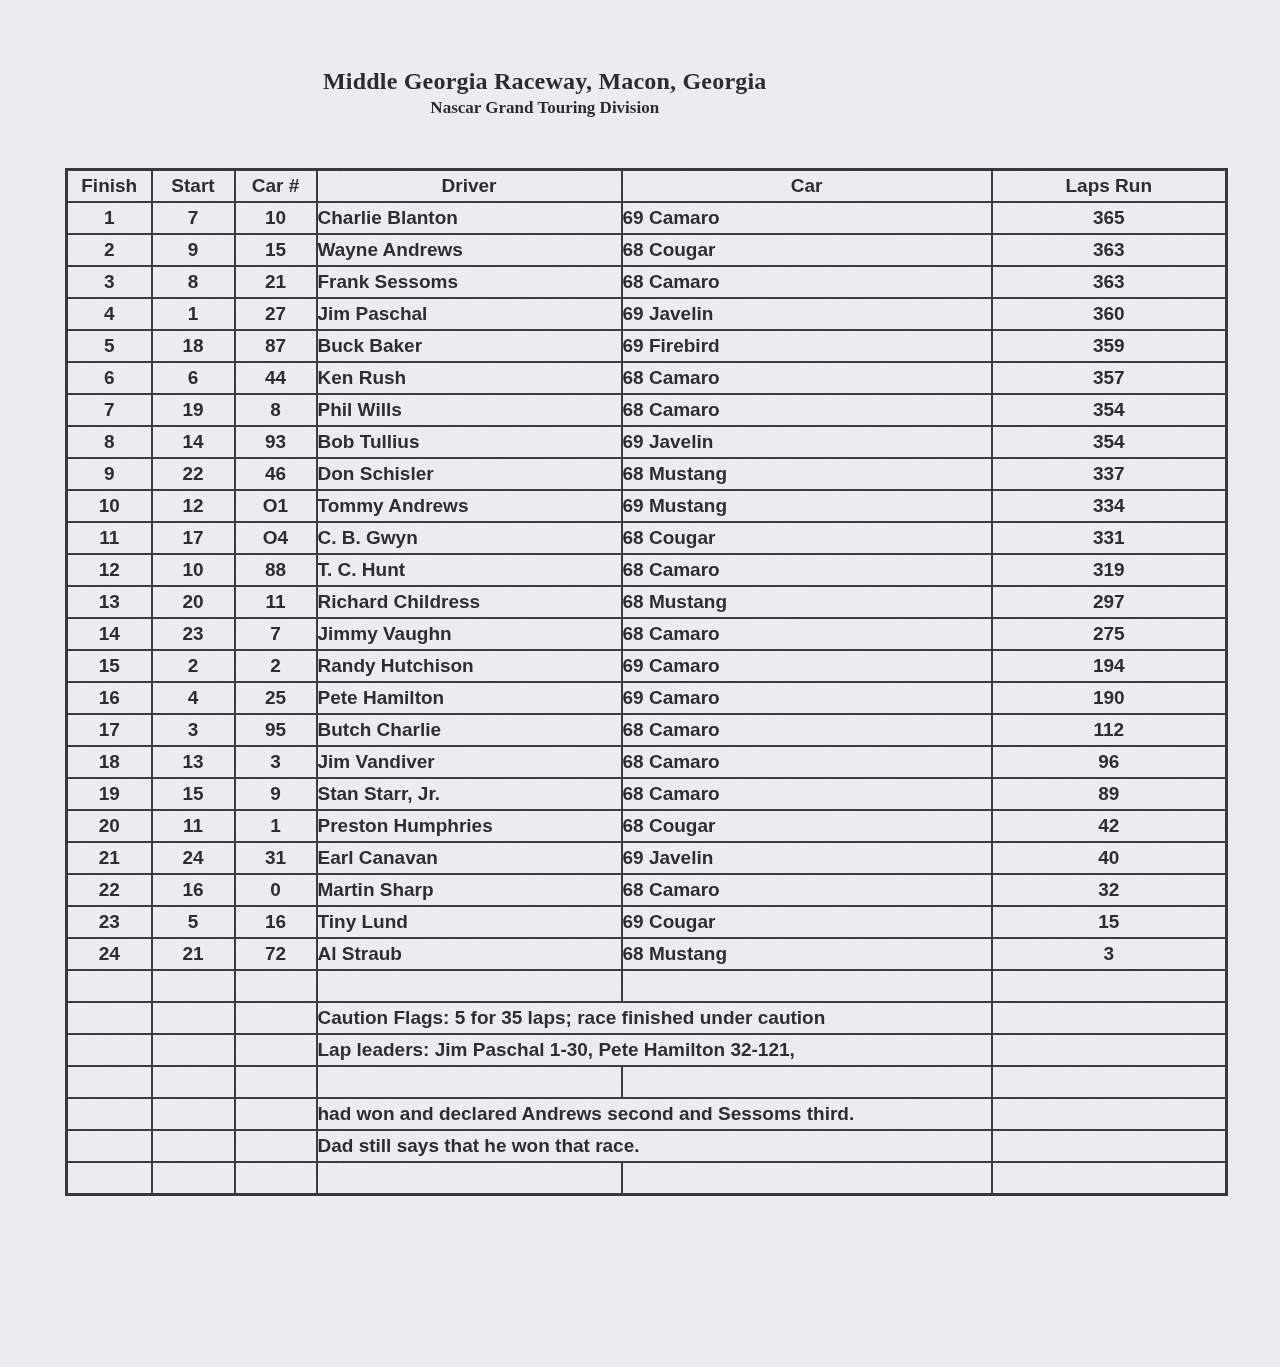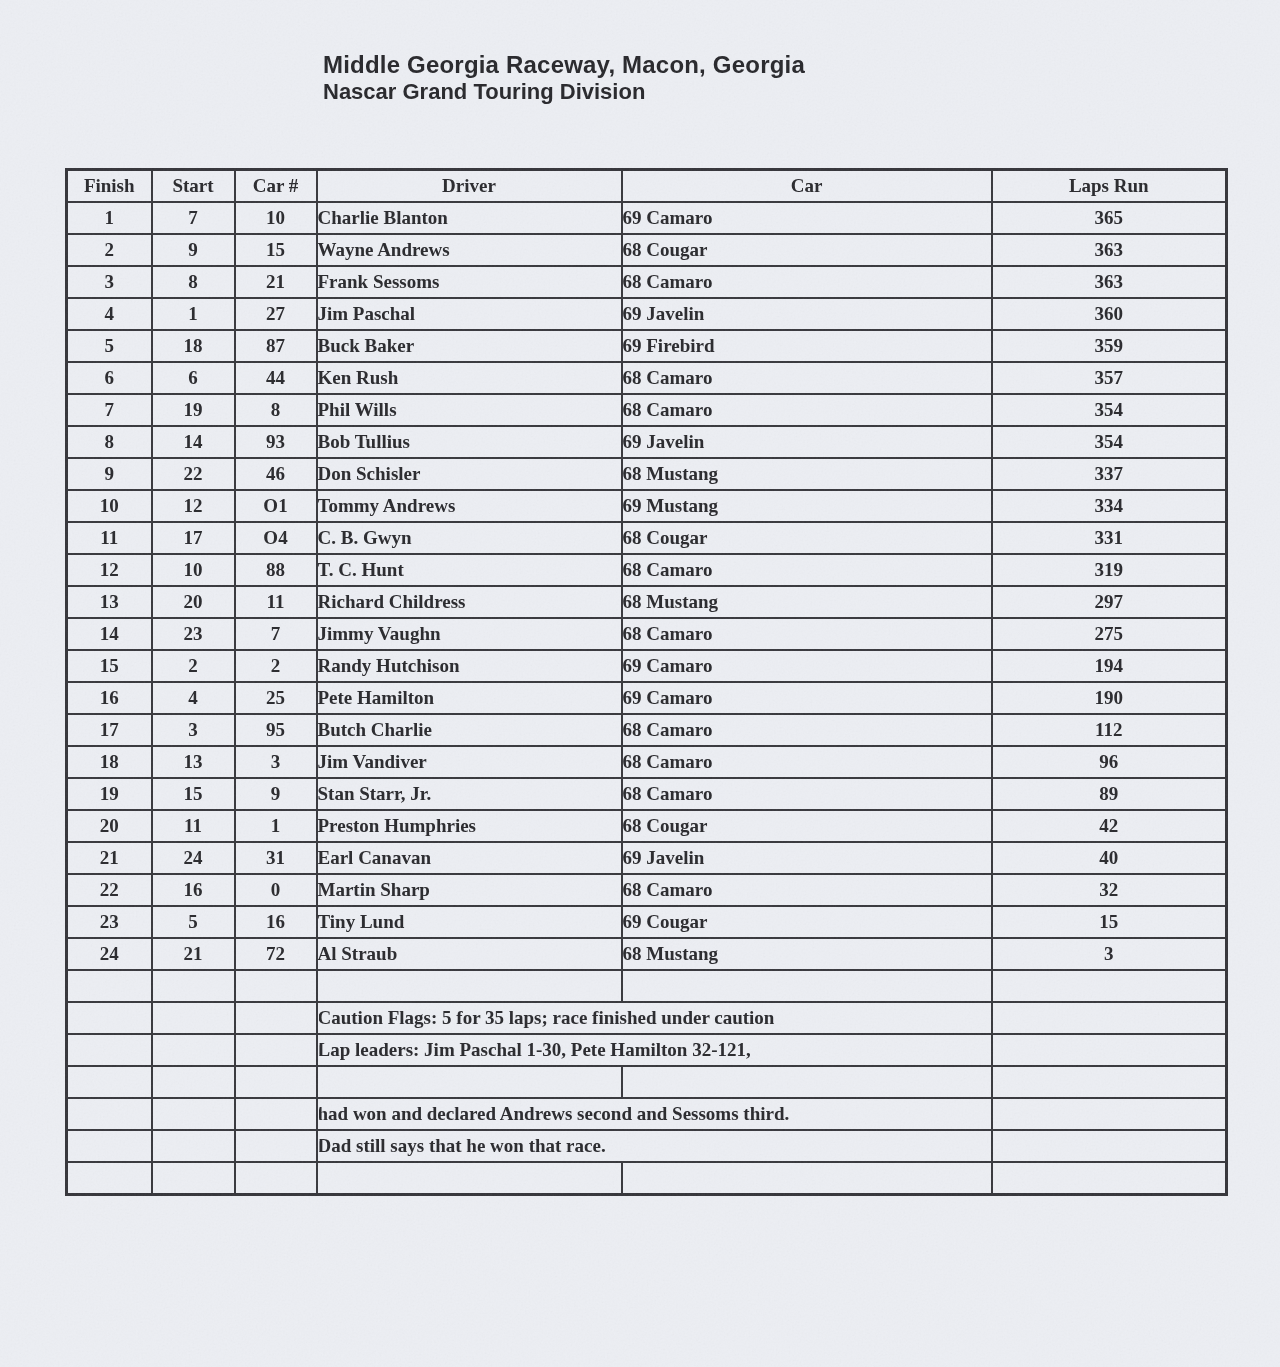--- a/index.html
+++ b/index.html
@@ -28,8 +28,9 @@
   .title-block {
     position: absolute;
     left: 323px;
-    top: 51px;
+    top: 67px;
     z-index: 2;
+    font-family: Liberation Serif, serif;
   }
   .page-title {
     font-size: 24px;

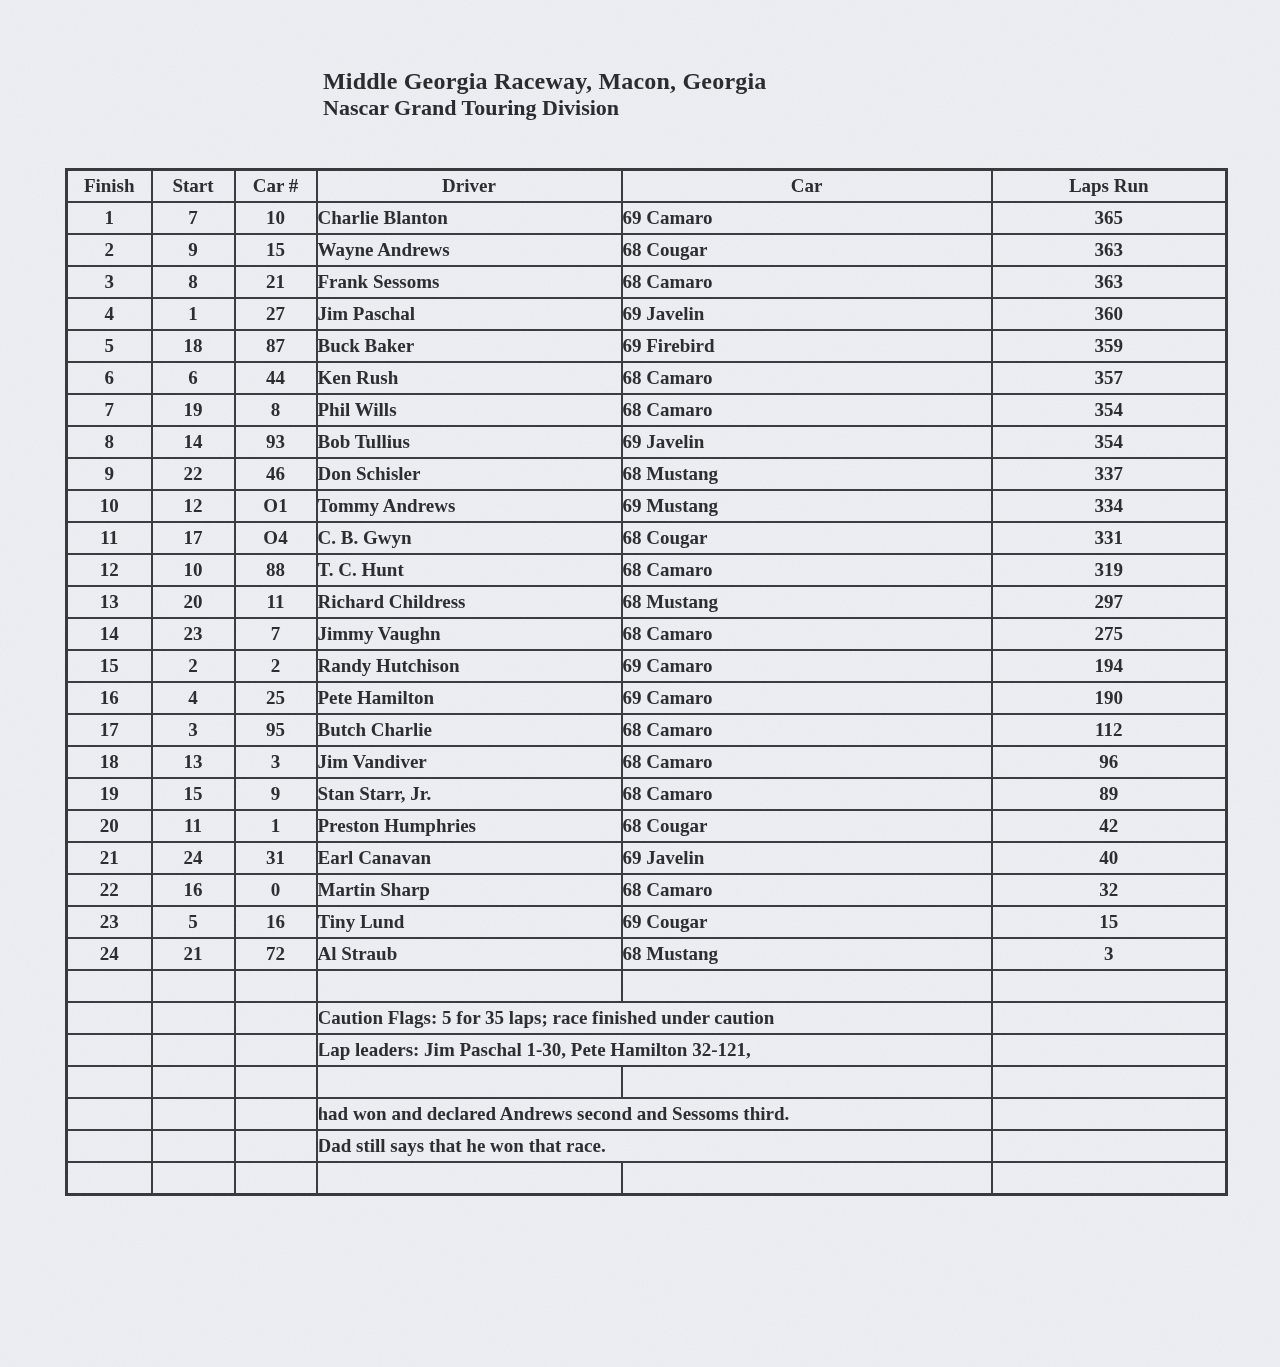--- a/index.html
+++ b/index.html
@@ -39,9 +39,10 @@
     white-space: pre;
   }
   .subtitle {
-    font-size: 22px;
+    font-size: 17px;
     line-height: 26px;
     white-space: pre;
+    text-align: center;
   }
   table.results {
     position: absolute;

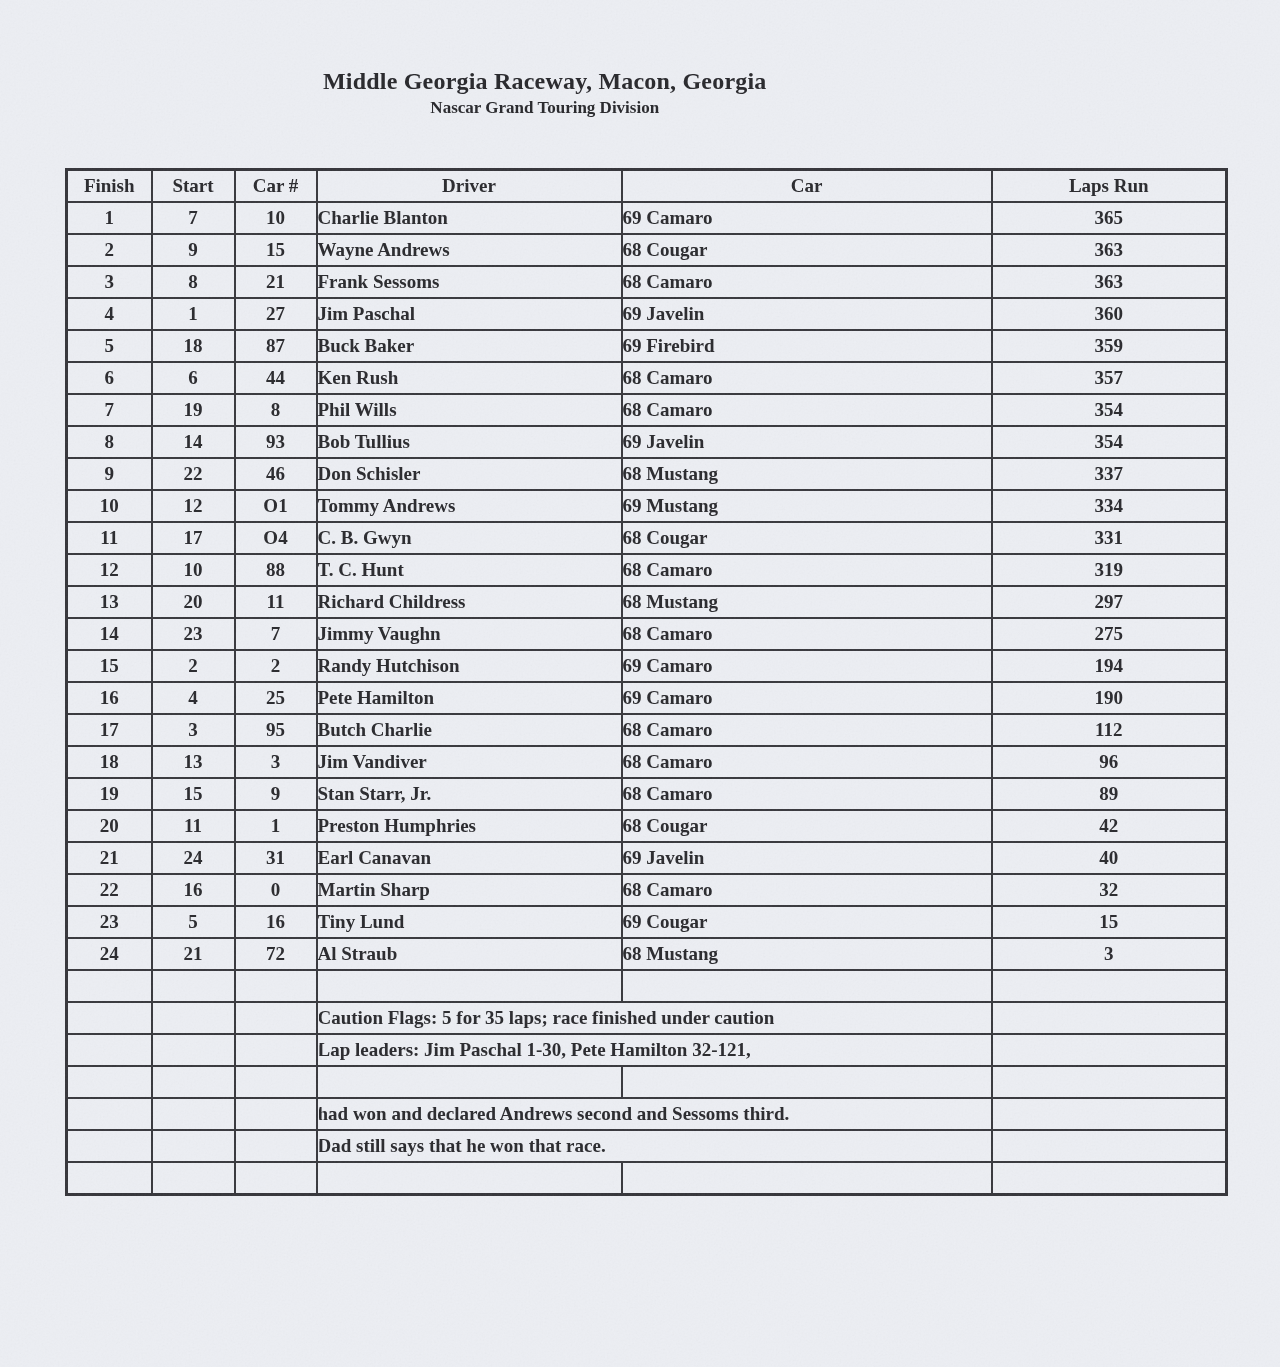--- a/index.html
+++ b/index.html
@@ -53,7 +53,6 @@
     border-collapse: collapse;
     table-layout: fixed;
     border: 3px solid #35353a;
-    font-family: Liberation Serif, serif;
   }
   table.results th,
   table.results td {

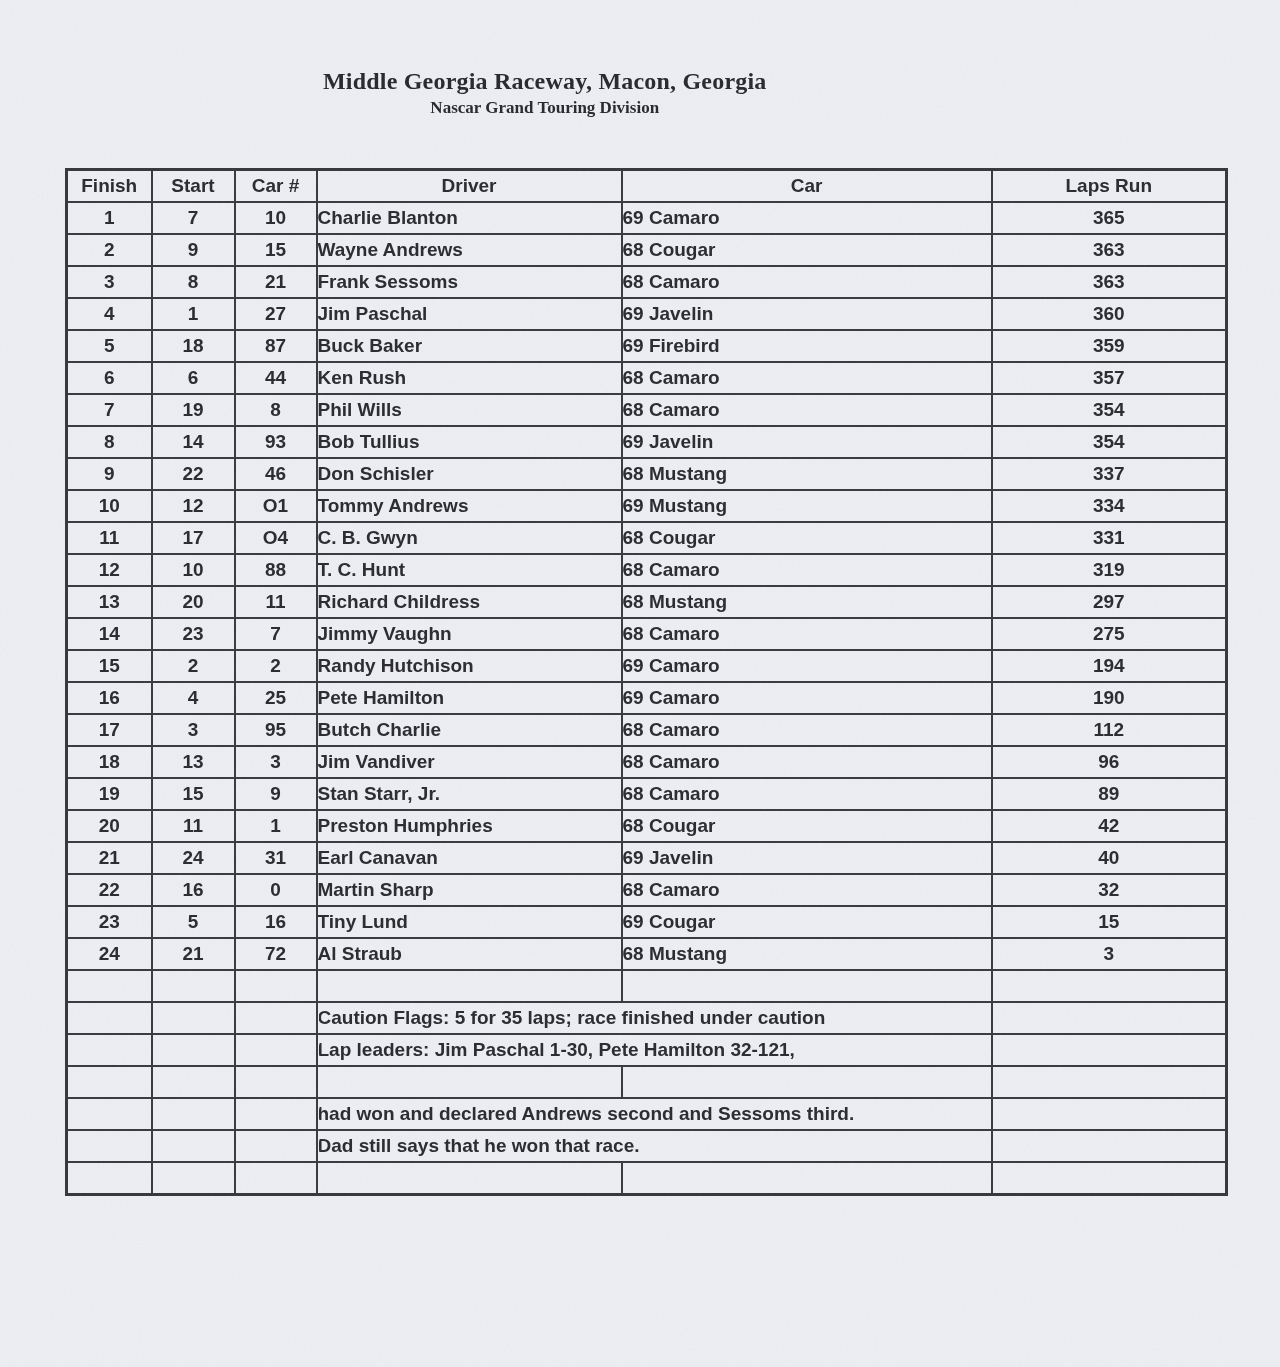--- a/index.html
+++ b/index.html
@@ -74,7 +74,6 @@
   td.note {
     text-align: left;
     padding-left: 8px;
-    border-radius: 12px;
   }
 </style>
 </head>

